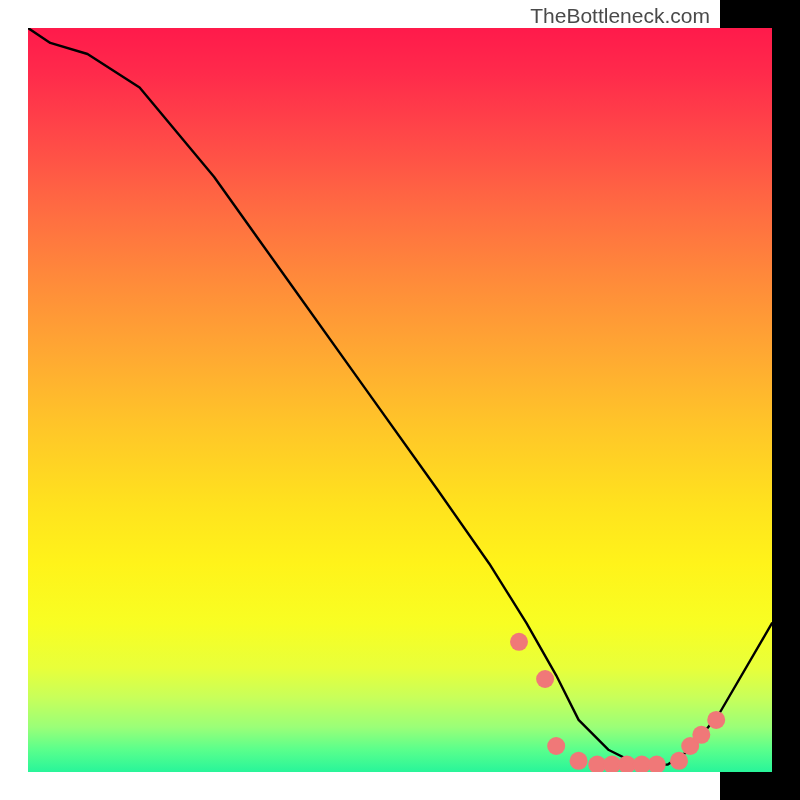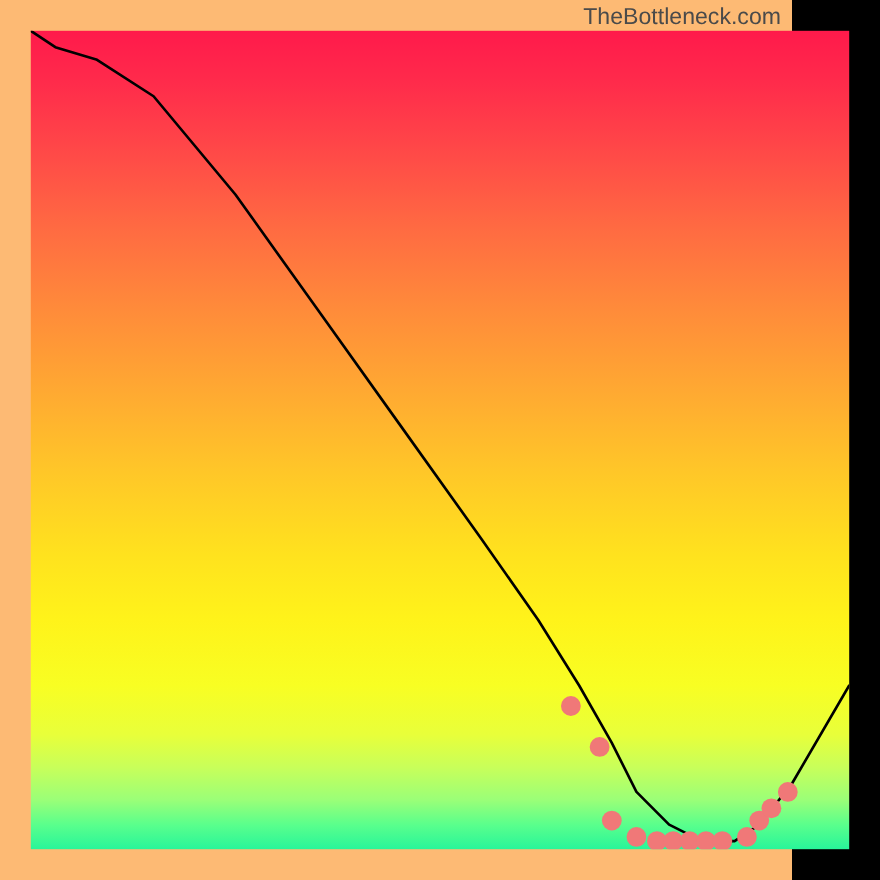--- a/index.html
+++ b/index.html
@@ -15,7 +15,7 @@
     width: 720px;
     height: 800px;
     position: relative;
-    background: #fdba74;
+    background: #ffffff;
   }
   .watermark {
     position: absolute;

